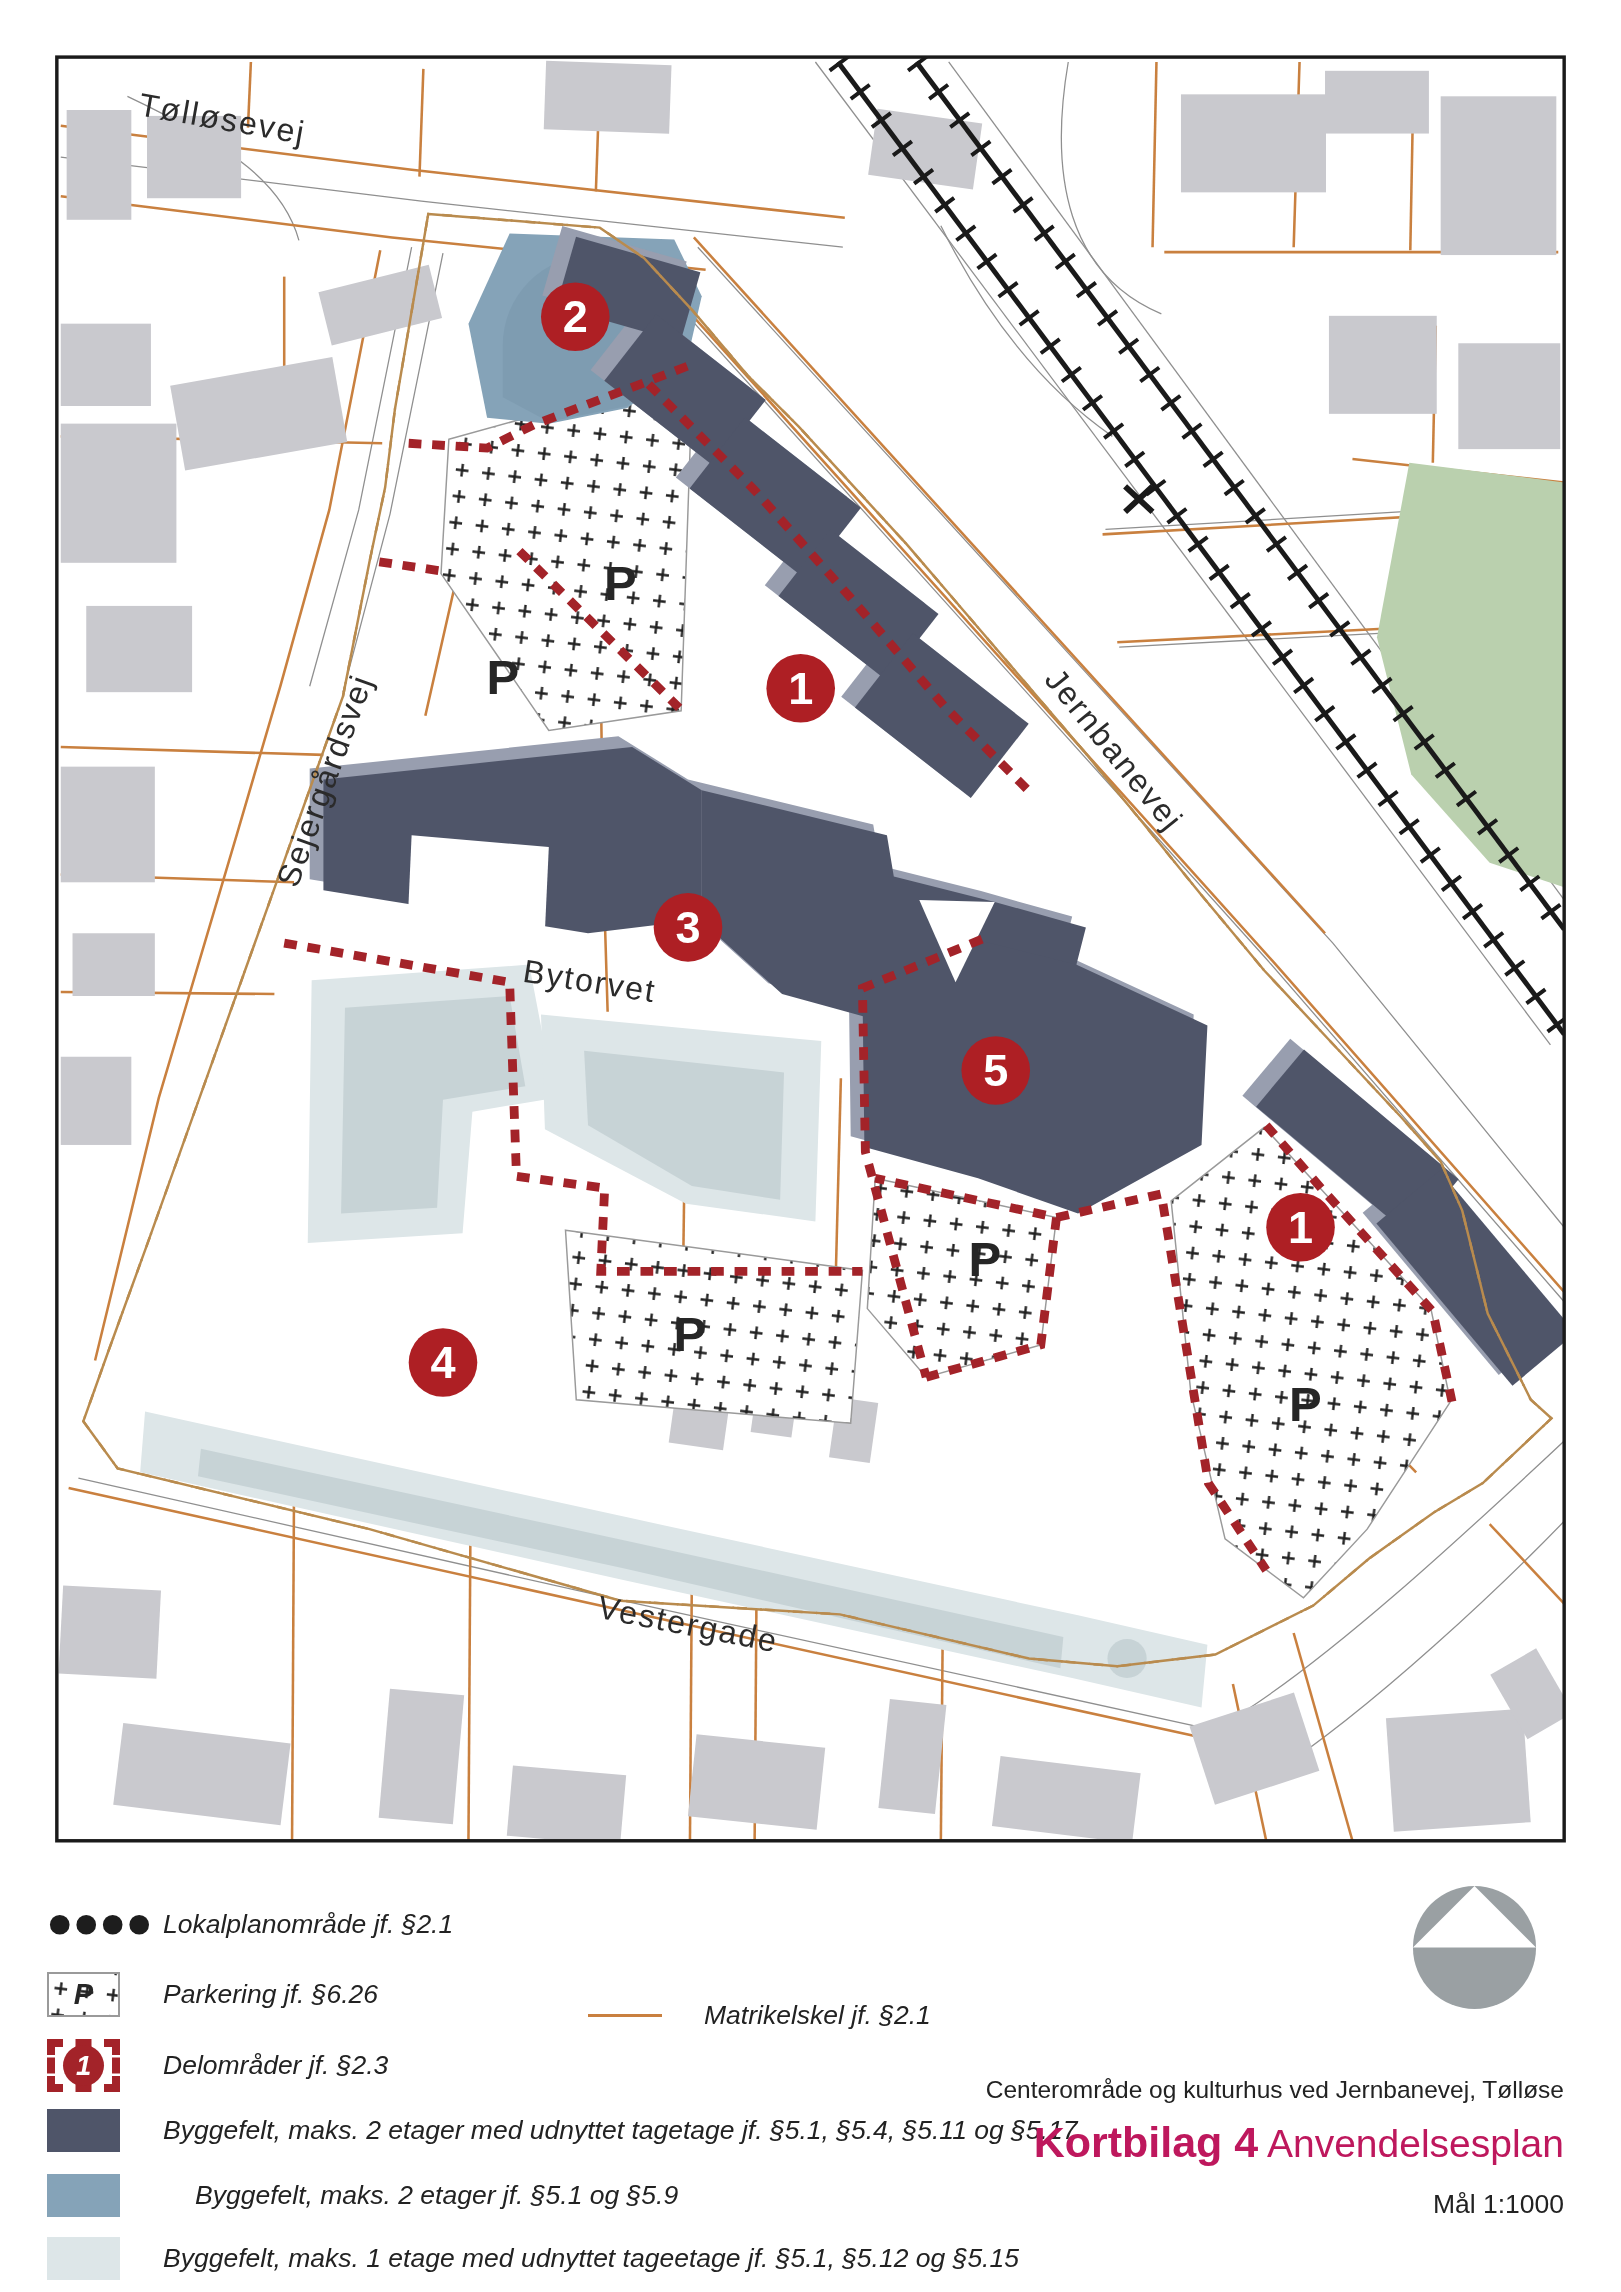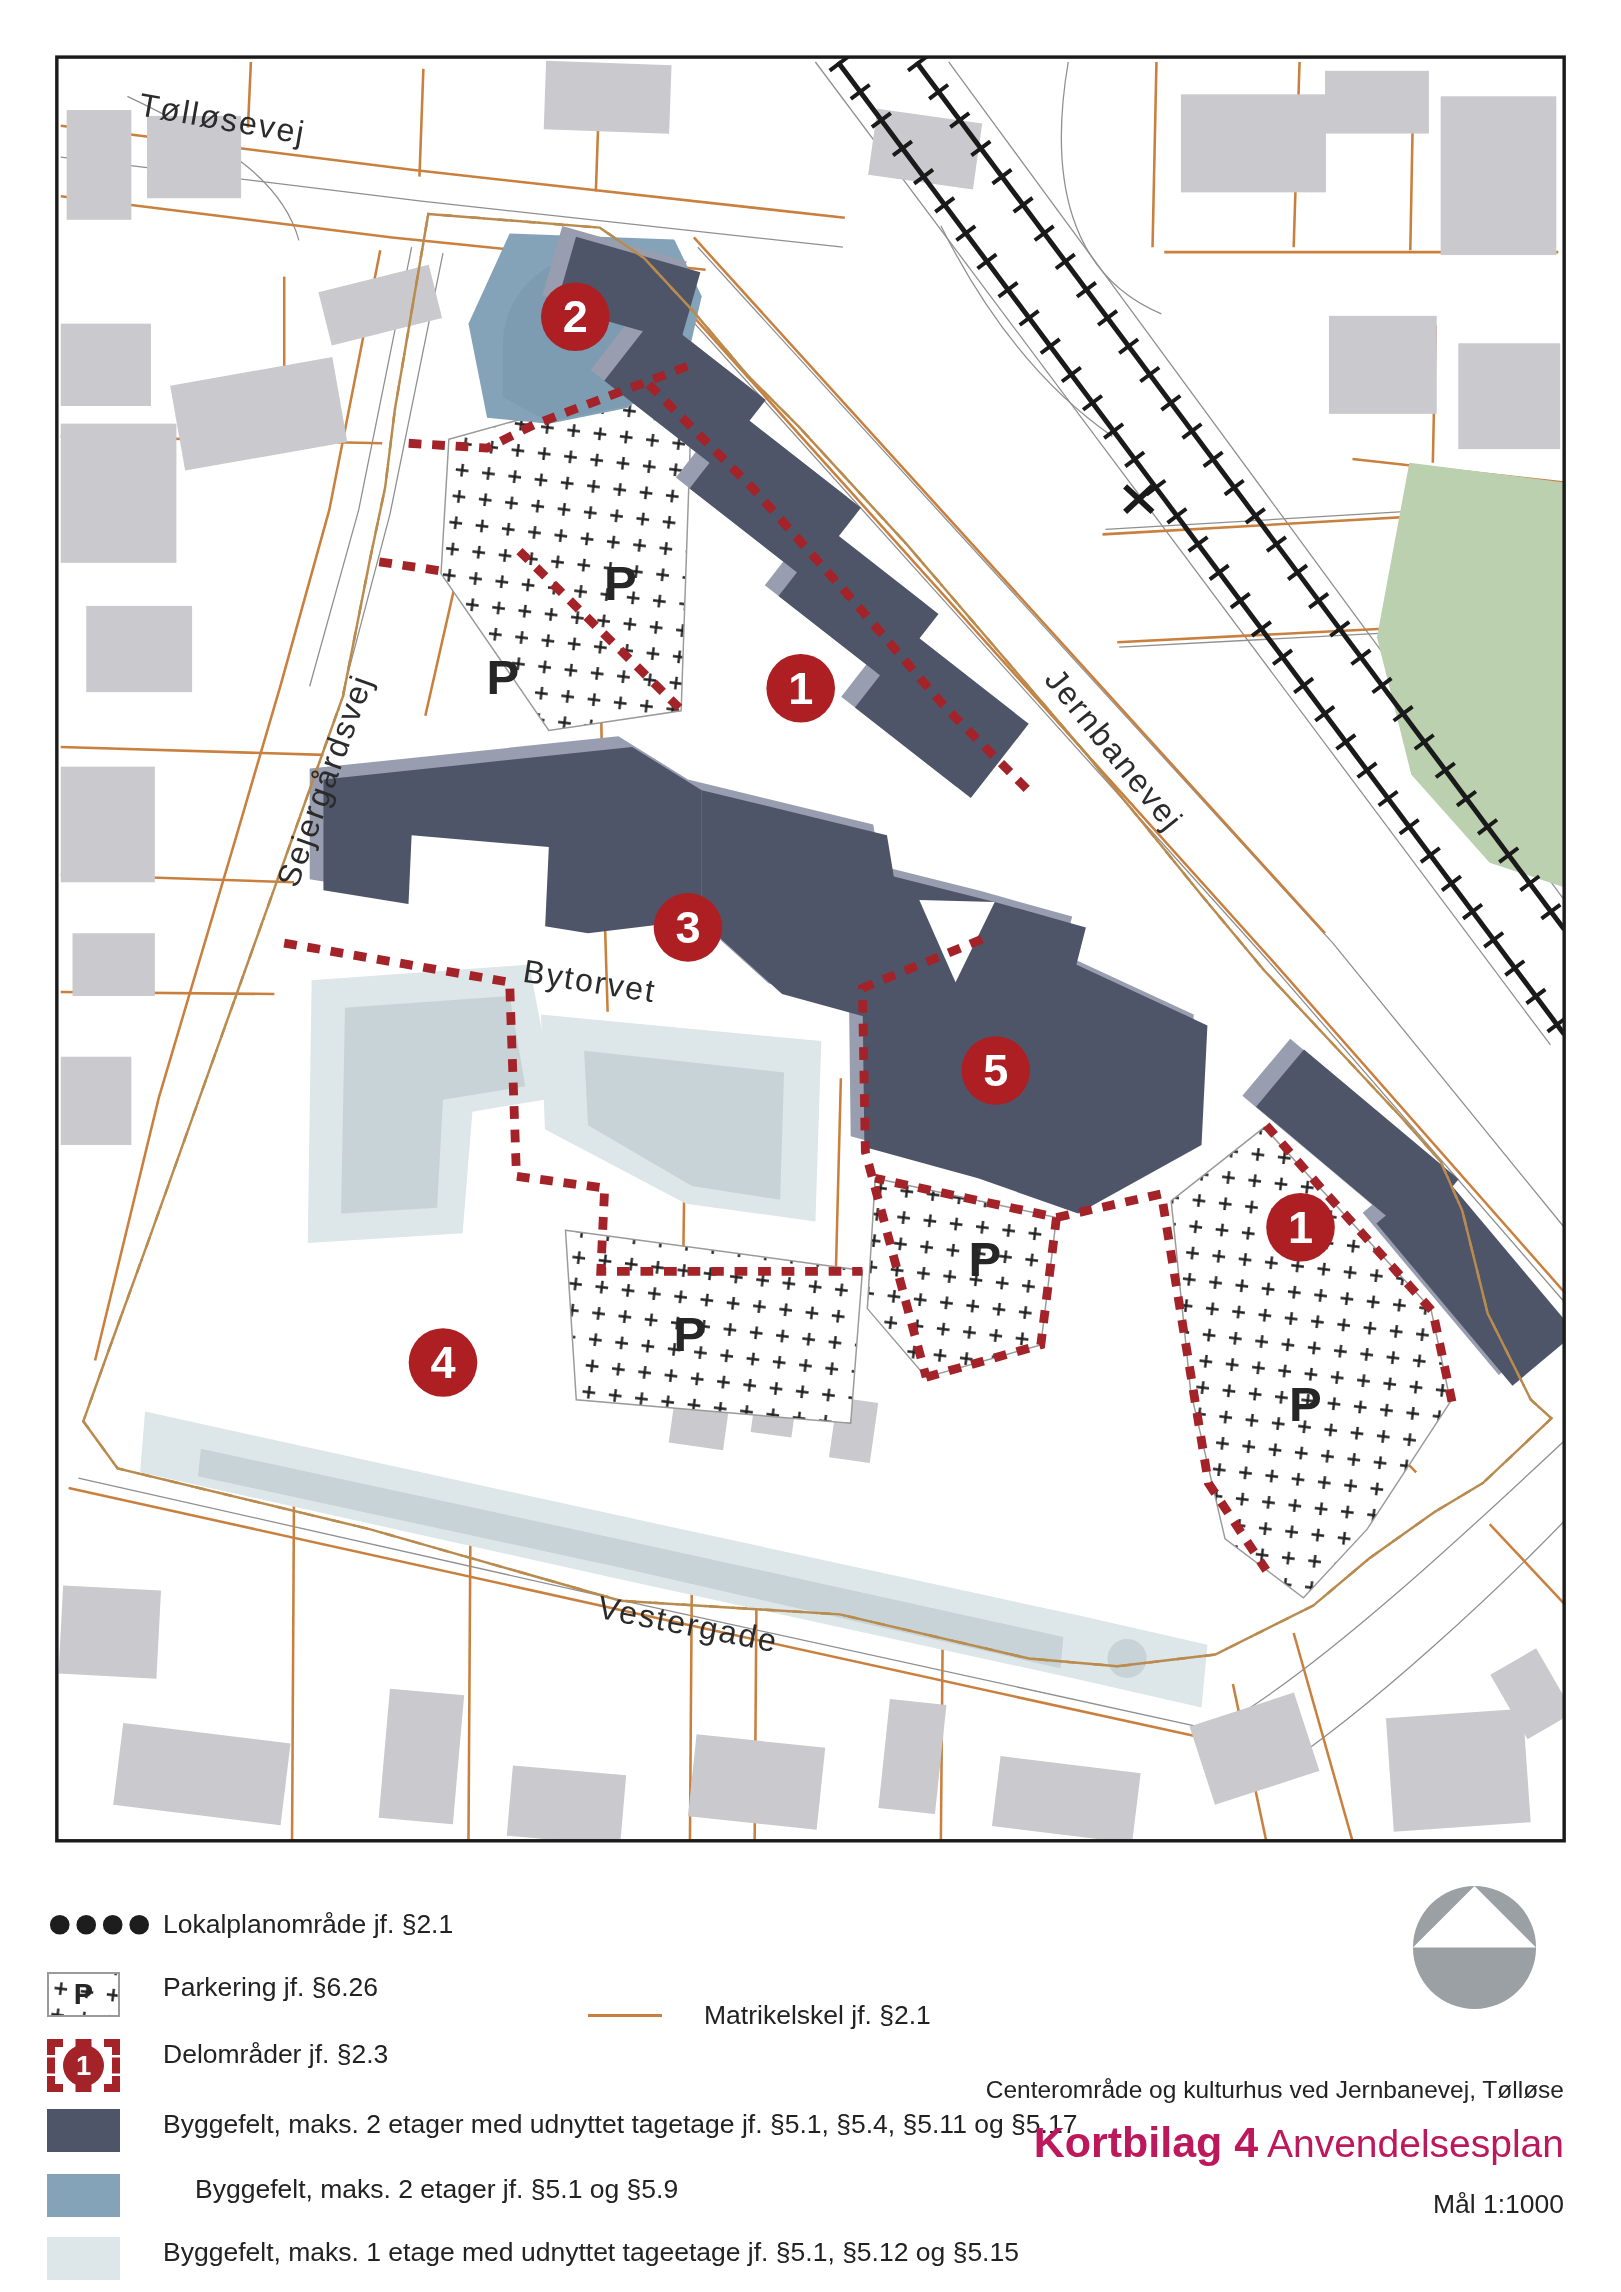--- a/index.html
+++ b/index.html
@@ -10,7 +10,7 @@
   .marker-num{fill:#ffffff;font-size:46px;font-weight:bold;}
   .p-label{fill:#262626;font-size:50px;font-weight:bold;}
   
-  .legend-row{position:absolute;display:flex;}
+  .legend-row{position:absolute;display:flex;align-items:center;font-style:italic;}
   .legend-label{font-size:26.5px;color:#222;white-space:nowrap;}
   .sw-cell{width:116px;display:flex;justify-content:flex-start;align-items:center;}
   .sw-matrikel{width:74px;height:2.9px;background:#c9803f;}

